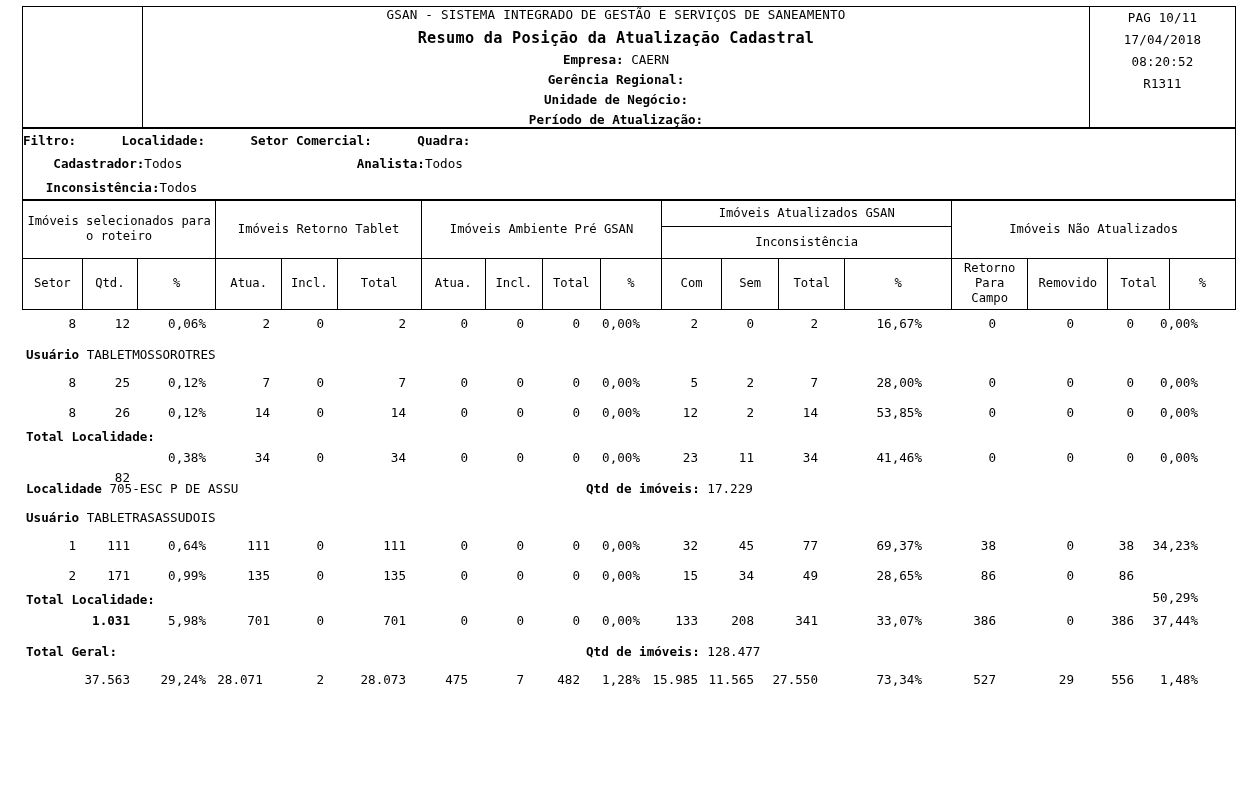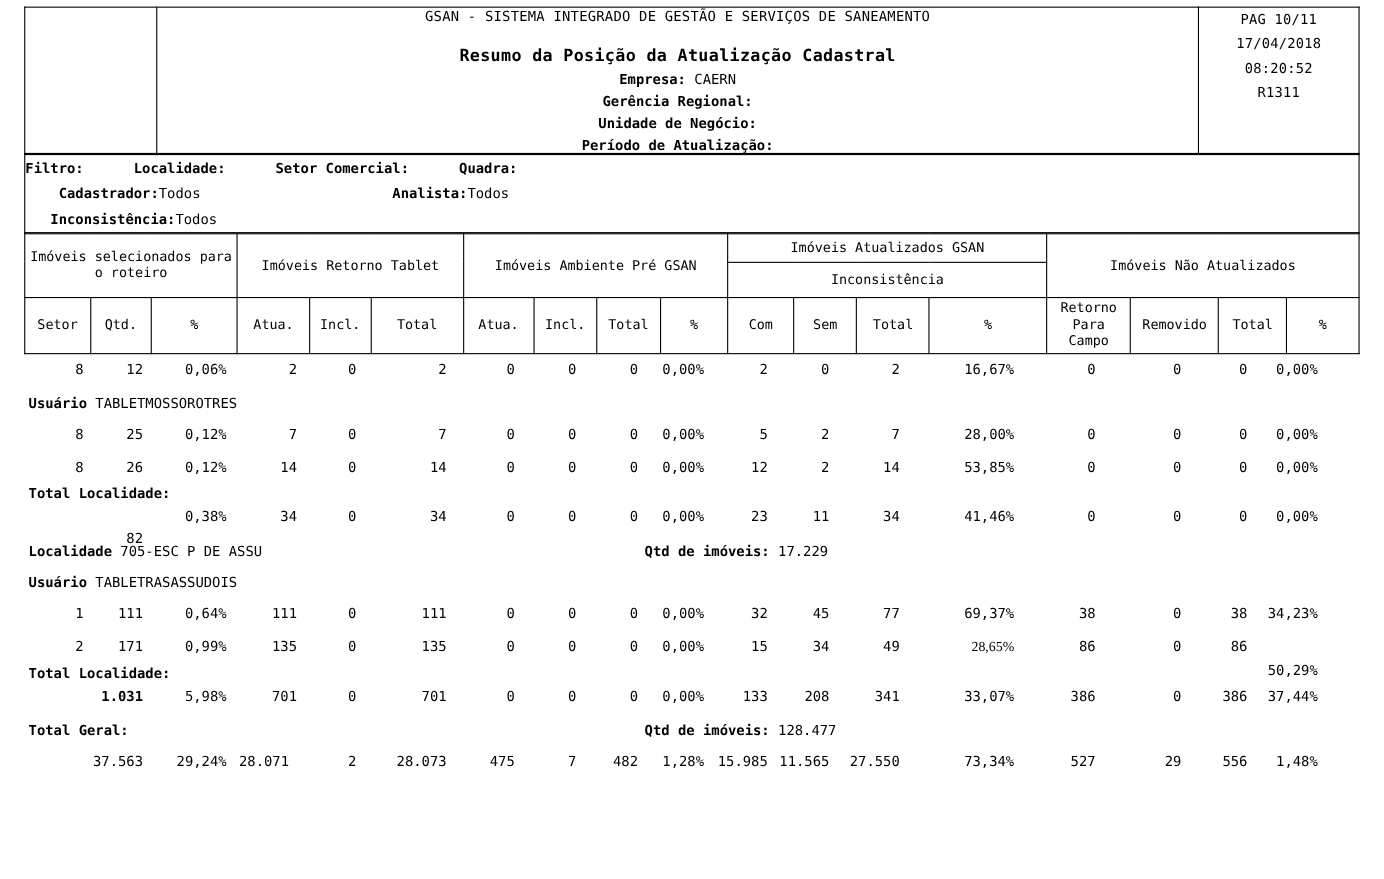--- a/index.html
+++ b/index.html
@@ -30,7 +30,7 @@
   .hdr-right div { line-height: 1.75; letter-spacing: .2px; }
 
   .h-sys { font-size: 12.6px; letter-spacing: .2px; }
-  .h-title { font-size: 15.2px; font-weight: bold; margin-top: 19px; letter-spacing: .3px; }
+  .h-title { font-size: 15.2px; font-weight: bold; margin-top: 7px; letter-spacing: .3px; }
   .h-line { margin-top: 5px; font-size: 12.6px; }
   .h-line .lbl { font-weight: bold; }
 

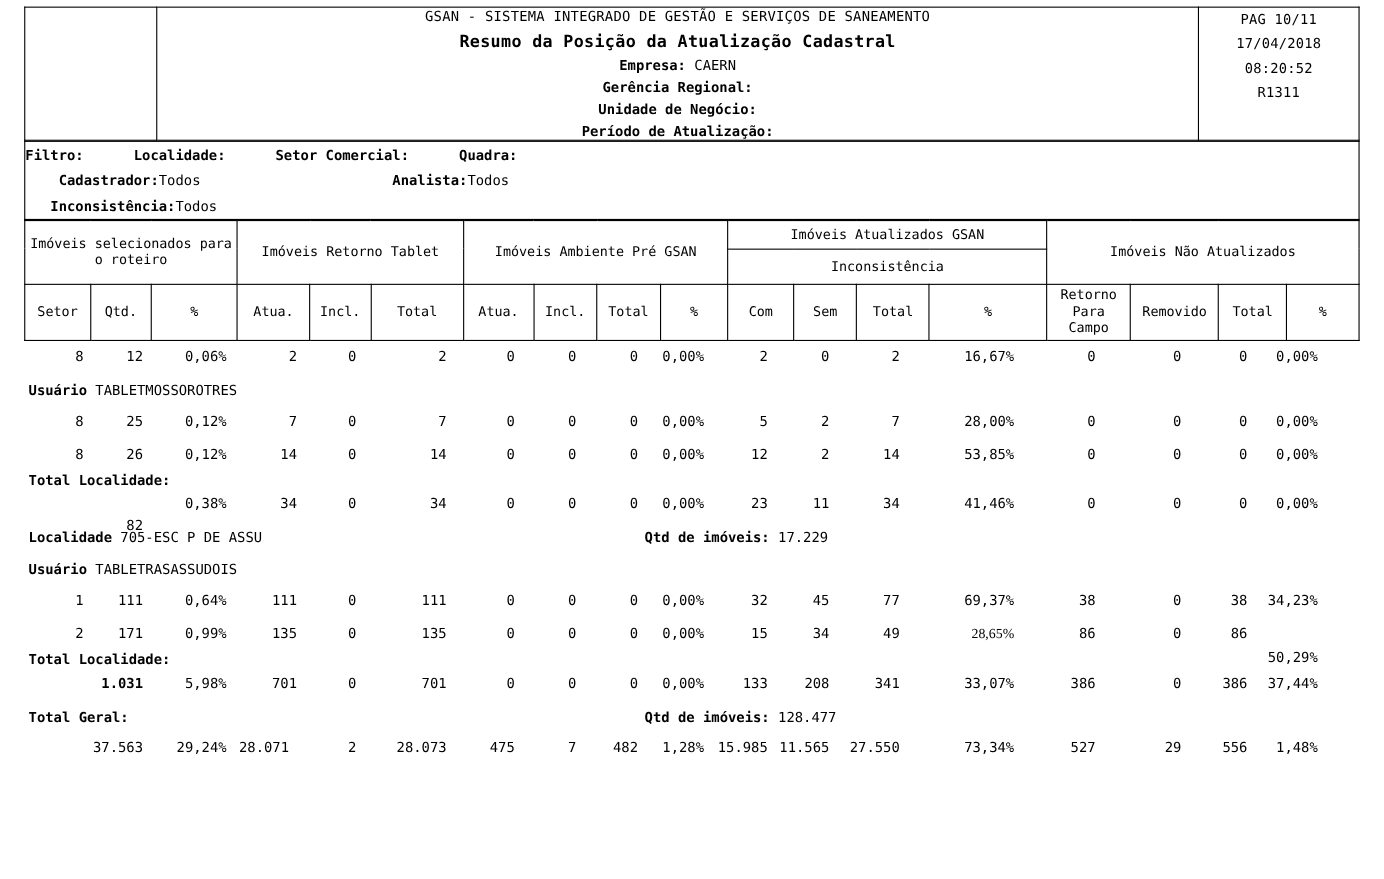--- a/index.html
+++ b/index.html
@@ -289,7 +289,7 @@
         <div class="c" style="width: 58px;">15</div>
         <div class="c" style="width: 56px;">34</div>
         <div class="c" style="width: 64px;">49</div>
-        <div class="c" style="width: 104px; font-family: Liberation Serif, serif;">28,65%</div>
+        <div class="c" style="width: 104px;">28,65%</div>
         <div class="c" style="width: 74px;">86</div>
         <div class="c" style="width: 78px;">0</div>
         <div class="c" style="width: 60px;">86</div>

